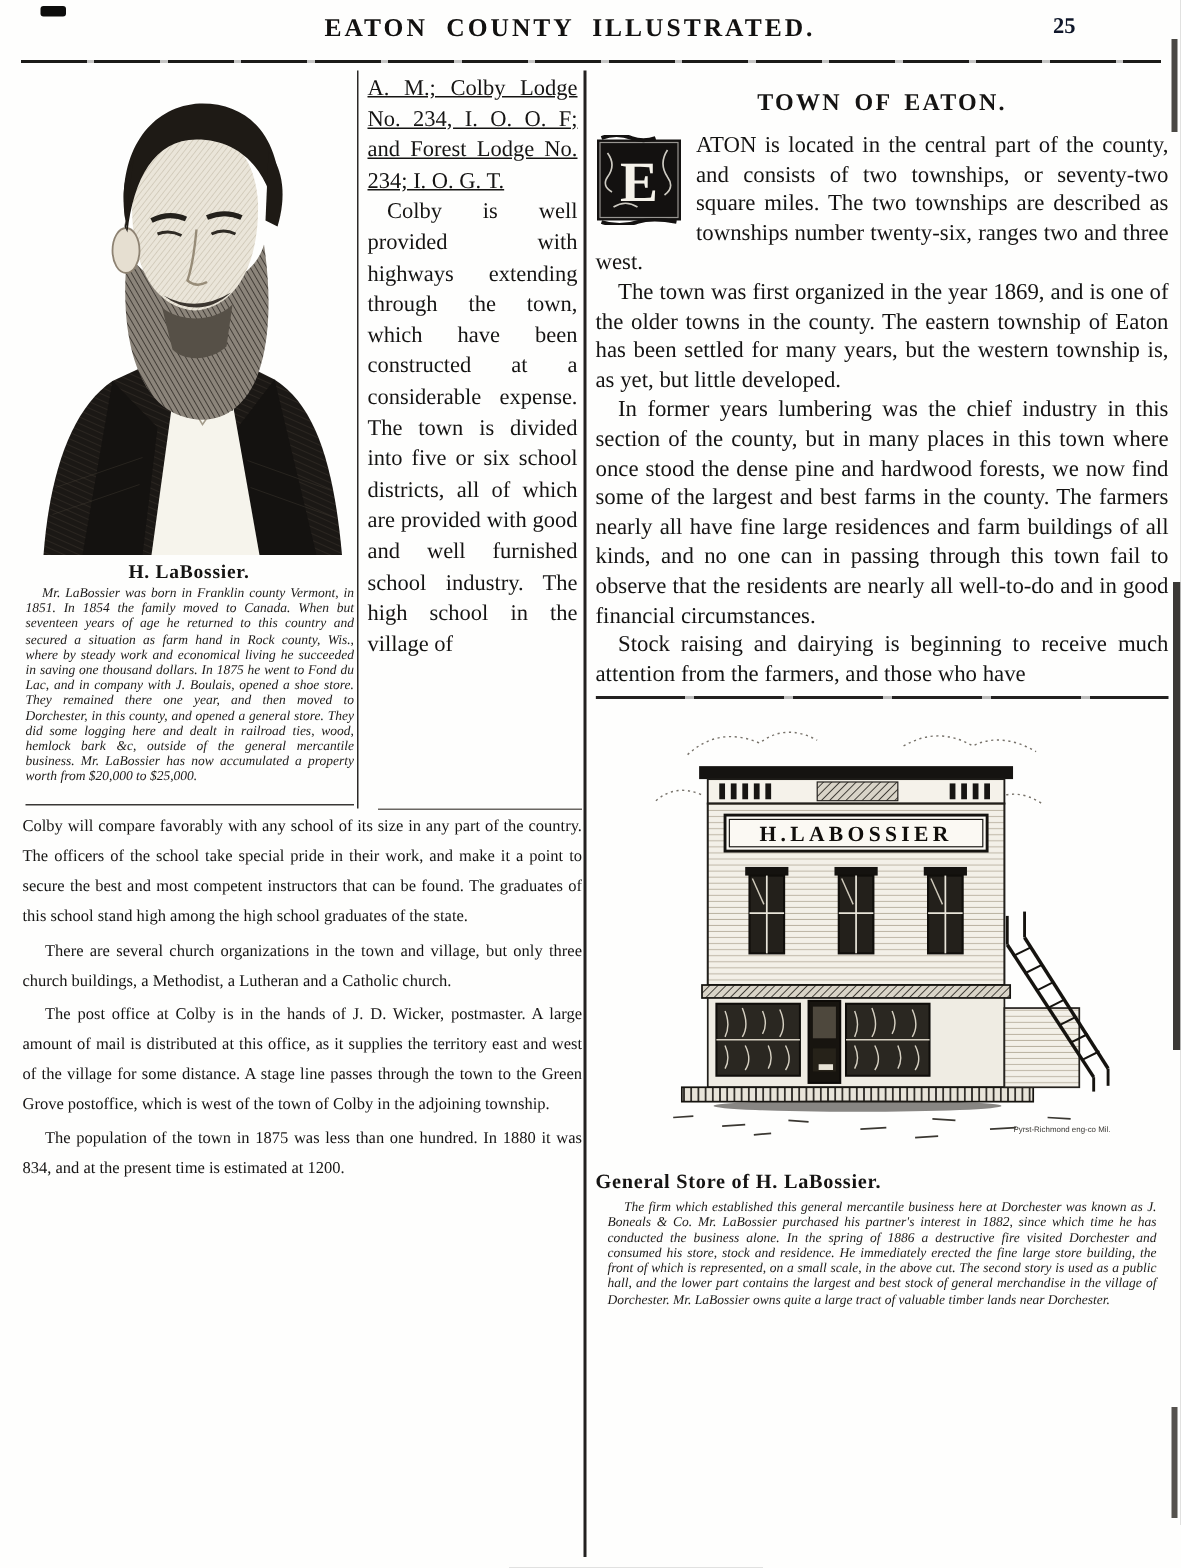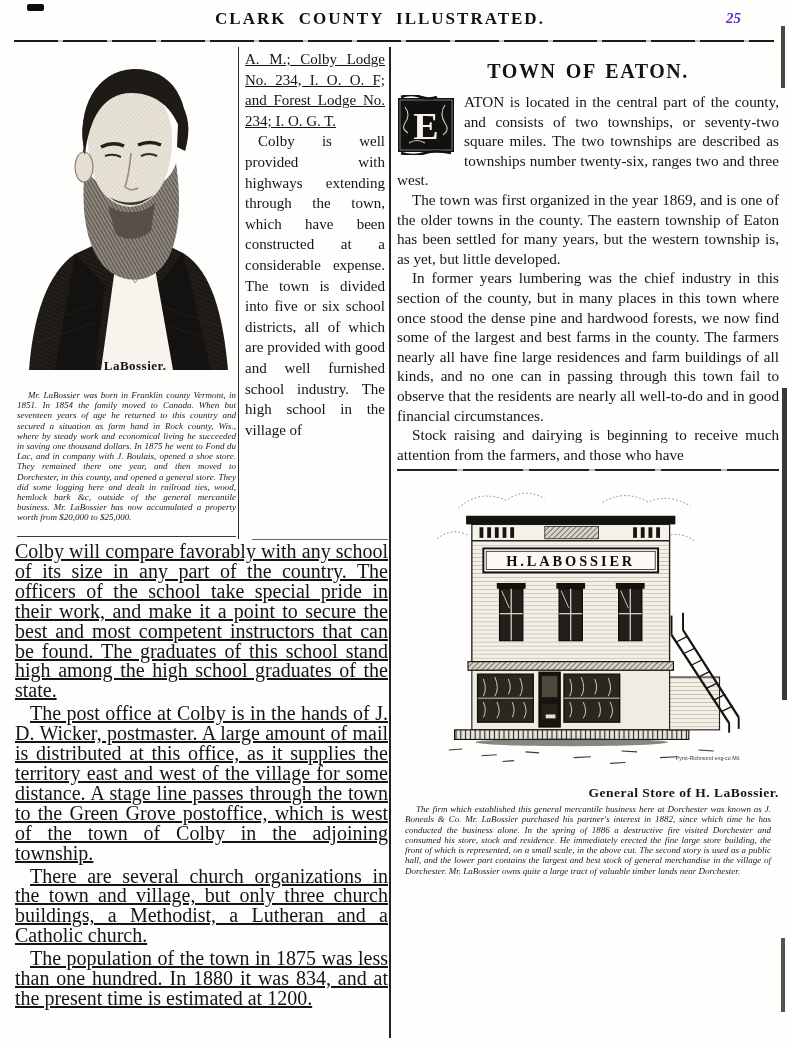--- a/index.html
+++ b/index.html
@@ -66,7 +66,7 @@
   <div class="artifact edge2"></div>
   <div class="artifact edge3"></div>
 
-  <div class="masthead">CLARK COUNTY ILLUSTRATED.</div>
+  <div class="masthead">EATON COUNTY ILLUSTRATED.</div>
   <div class="pageno">25</div>
   <div class="header-rule"></div>
 

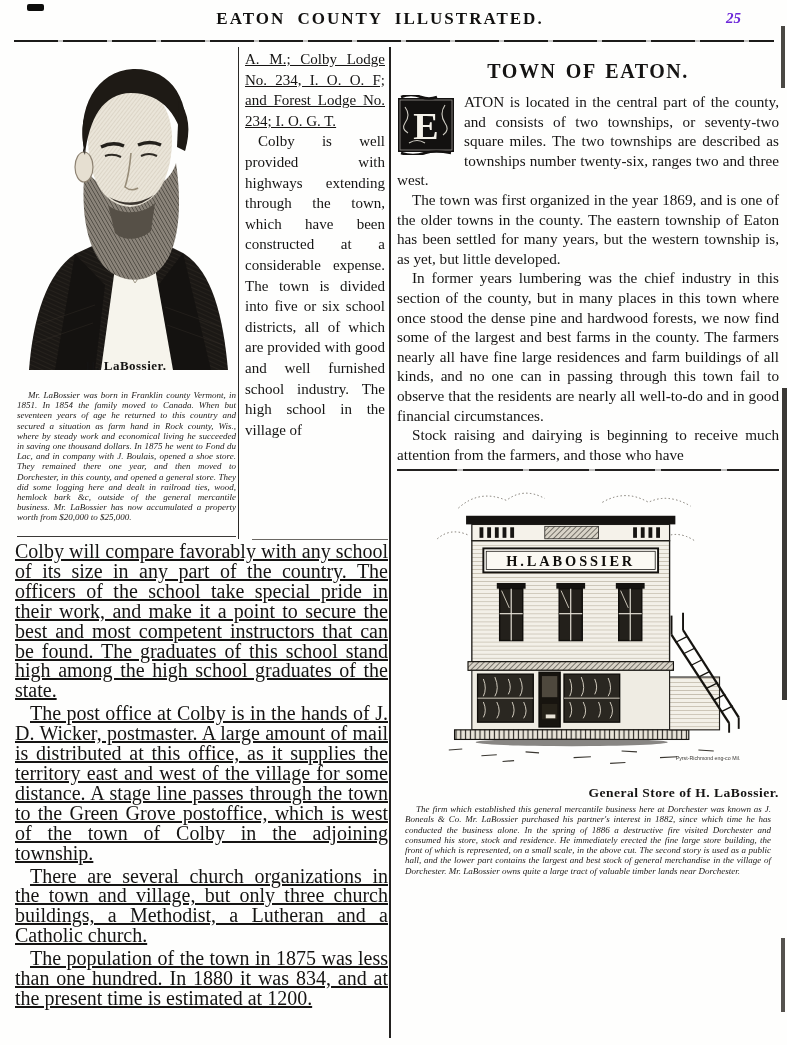--- a/index.html
+++ b/index.html
@@ -8,7 +8,7 @@
   
   .masthead{position:absolute;top:9px;left:0;width:760px;text-align:center;
     font-weight:bold;font-size:17px;letter-spacing:2px;word-spacing:6px;color:#121110;}
-  .pageno{position:absolute;top:10px;left:726px;width:36px;font-weight:bold;font-size:15px;color:#6d28d9;font-style:italic;}
+  .pageno{position:absolute;top:10px;left:702px;width:36px;font-weight:bold;font-size:15px;color:#0f172a;}
   .header-rule{position:absolute;top:40px;left:14px;width:760px;height:2px;
     background:repeating-linear-gradient(90deg,#1c1b19 0 44px,rgba(28,27,25,.25) 44px 49px);}
   

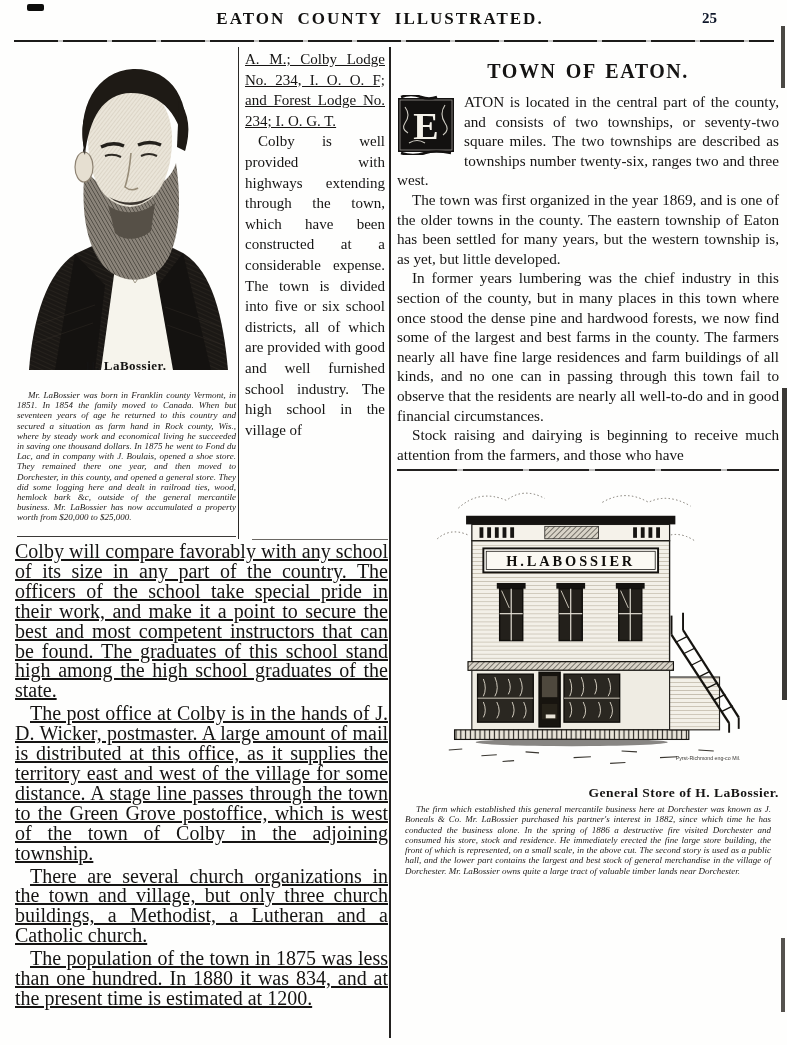--- a/index.html
+++ b/index.html
@@ -39,7 +39,7 @@
   
   .col-right{position:absolute;left:397px;top:47px;width:382px;}
   .eaton-heading{margin:13px 0 0 0;text-align:center;font-weight:bold;
-    font-size:20px;letter-spacing:1.5px;word-spacing:3px;}
+    font-size:16px;letter-spacing:1.5px;word-spacing:3px;}
   .col-right p{margin:0;font-size:15.2px;line-height:19.6px;text-align:justify;}
   .col-right p.ind{text-indent:15px;}
   .lead{margin-top:9px !important;}

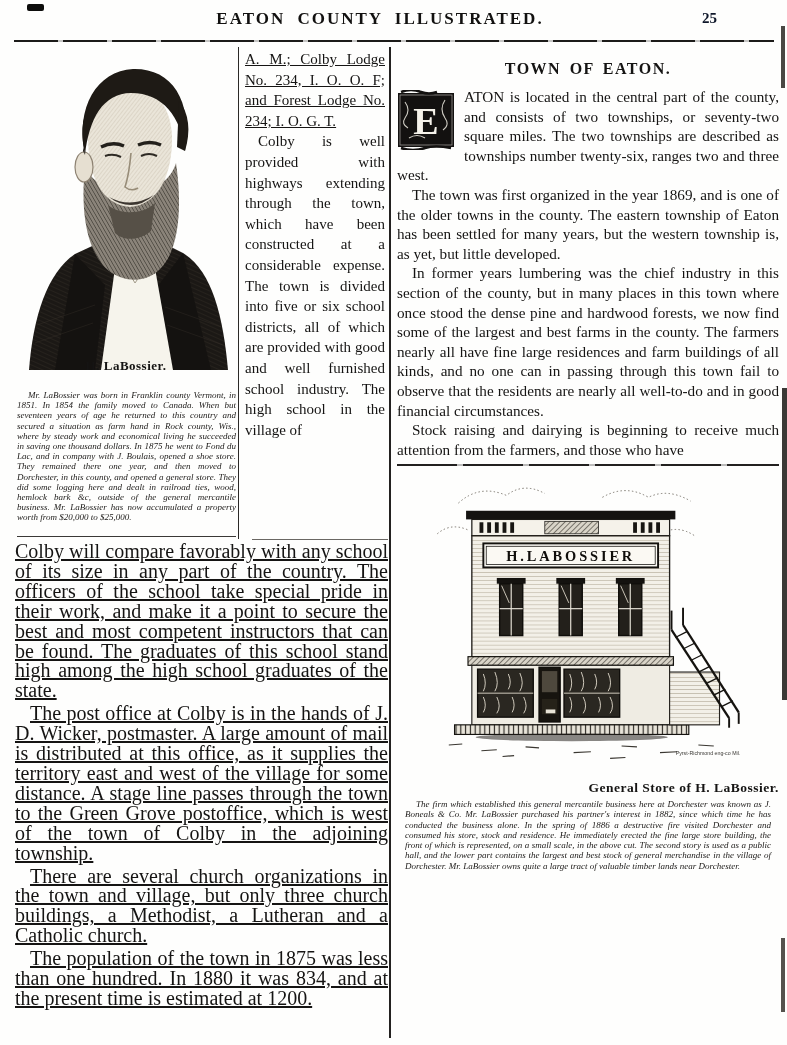--- a/index.html
+++ b/index.html
@@ -17,7 +17,7 @@
   .vrule.main{left:389px;top:47px;width:2px;height:991px;background:#232120;}
   
   .portrait{position:absolute;left:25px;top:55px;width:205px;height:315px;}
-  .portrait-caption{position:absolute;left:15px;top:358px;width:222px;text-align:center;
+  .portrait-caption{position:absolute;left:15px;top:373px;width:222px;text-align:center;
     font-weight:bold;font-size:13px;letter-spacing:.5px;}
   .smalltext{font-size:9px;line-height:10.2px;text-align:justify;color:#1c1a18;
     font-family:"Liberation Serif",serif;font-style:italic;}

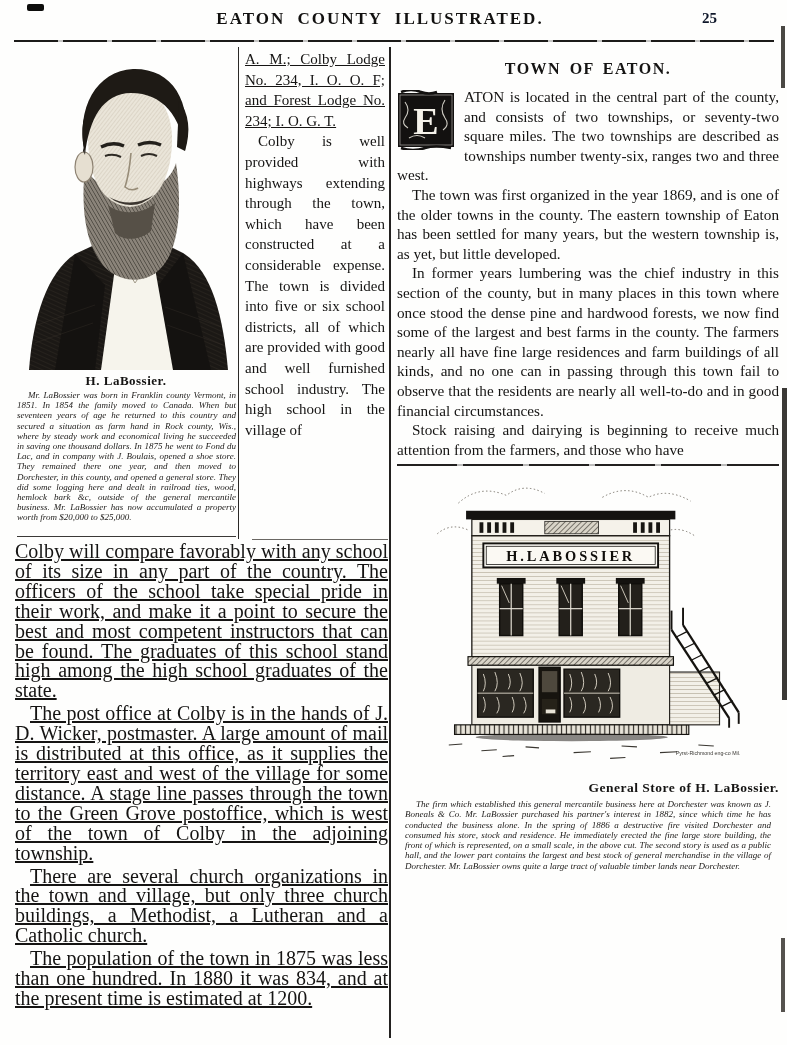--- a/index.html
+++ b/index.html
@@ -32,7 +32,7 @@
   .col-mid p.ind{text-indent:13px;}
   
   .left-lower{position:absolute;left:15px;top:542px;width:373px;
-    font-size:20px;line-height:19.9px;text-align:justify;text-decoration:underline;}
+    font-size:11px;line-height:19.9px;text-align:justify;}
   .left-lower p{margin:0 0 3px 0;}
   .left-lower p.cont{text-indent:0;}
   .left-lower p.ind{text-indent:15px;}

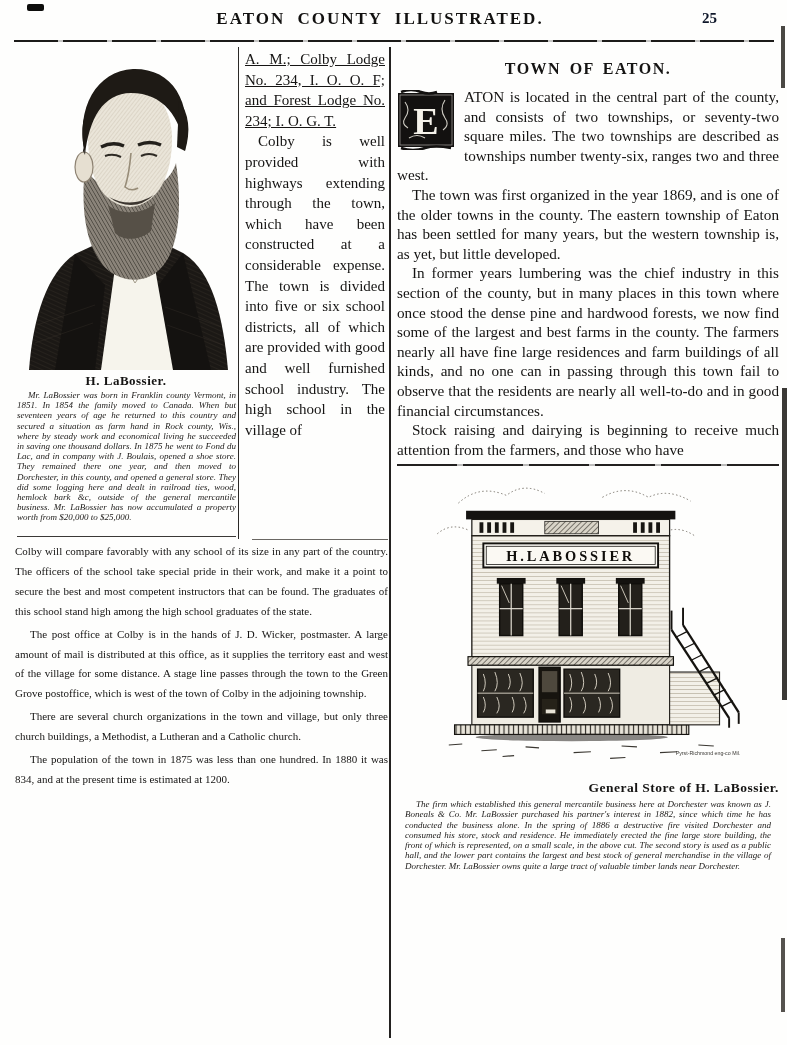--- a/index.html
+++ b/index.html
@@ -141,8 +141,8 @@
 
   <div class="left-lower">
     <p class="cont">Colby will compare favorably with any school of its size in any part of the country.  The officers of the school take special pride in their work, and make it a point to secure the best and most competent instructors that can be found.  The graduates of this school stand high among the high school graduates of the state.</p>
+    <p class="ind">There are several church organizations in the town and village, but only three church buildings, a Methodist, a Lutheran and a Catholic church.</p>
     <p class="ind">The post office at Colby is in the hands of J. D. Wicker, postmaster.  A large amount of mail is distributed at this office, as it supplies the territory east and west of the village for some distance.  A stage line passes through the town to the Green Grove postoffice, which is west of the town of Colby in the adjoining township.</p>
-    <p class="ind">There are several church organizations in the town and village, but only three church buildings, a Methodist, a Lutheran and a Catholic church.</p>
     <p class="ind">The population of the town in 1875 was less than one hundred.  In 1880 it was 834, and at the present time is estimated at 1200.</p>
   </div>
 

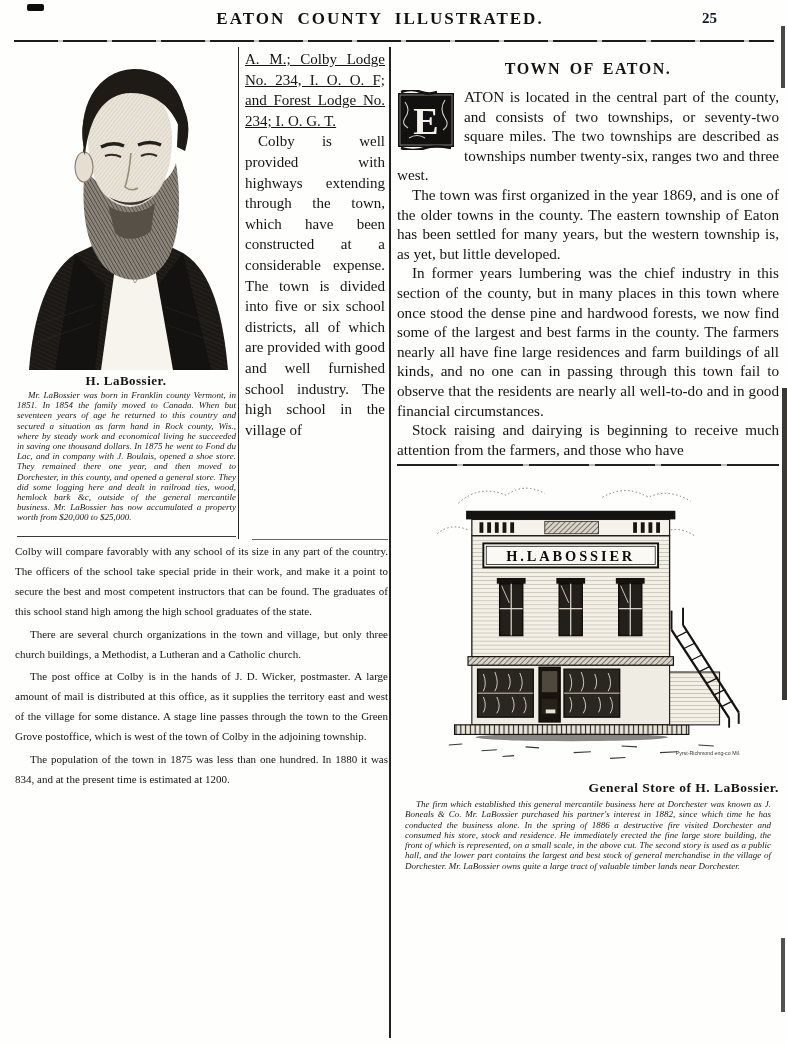--- a/index.html
+++ b/index.html
@@ -47,7 +47,7 @@
   .section-rule{margin-top:5px;width:100%;height:2px;
     background:repeating-linear-gradient(90deg,#232120 0 60px,rgba(35,33,32,.3) 60px 66px);}
   .store{display:block;margin:6px auto 0 auto;width:336px;height:306px;}
-  .store-caption{margin-top:2px;text-align:right;font-weight:bold;font-size:13.5px;letter-spacing:.5px;}
+  .store-caption{margin-top:2px;text-align:left;font-weight:bold;font-size:13.5px;letter-spacing:.5px;}
   .store-desc{margin:3px auto 0 auto;width:366px;text-indent:11px;}
   
   .artifact{position:absolute;}

